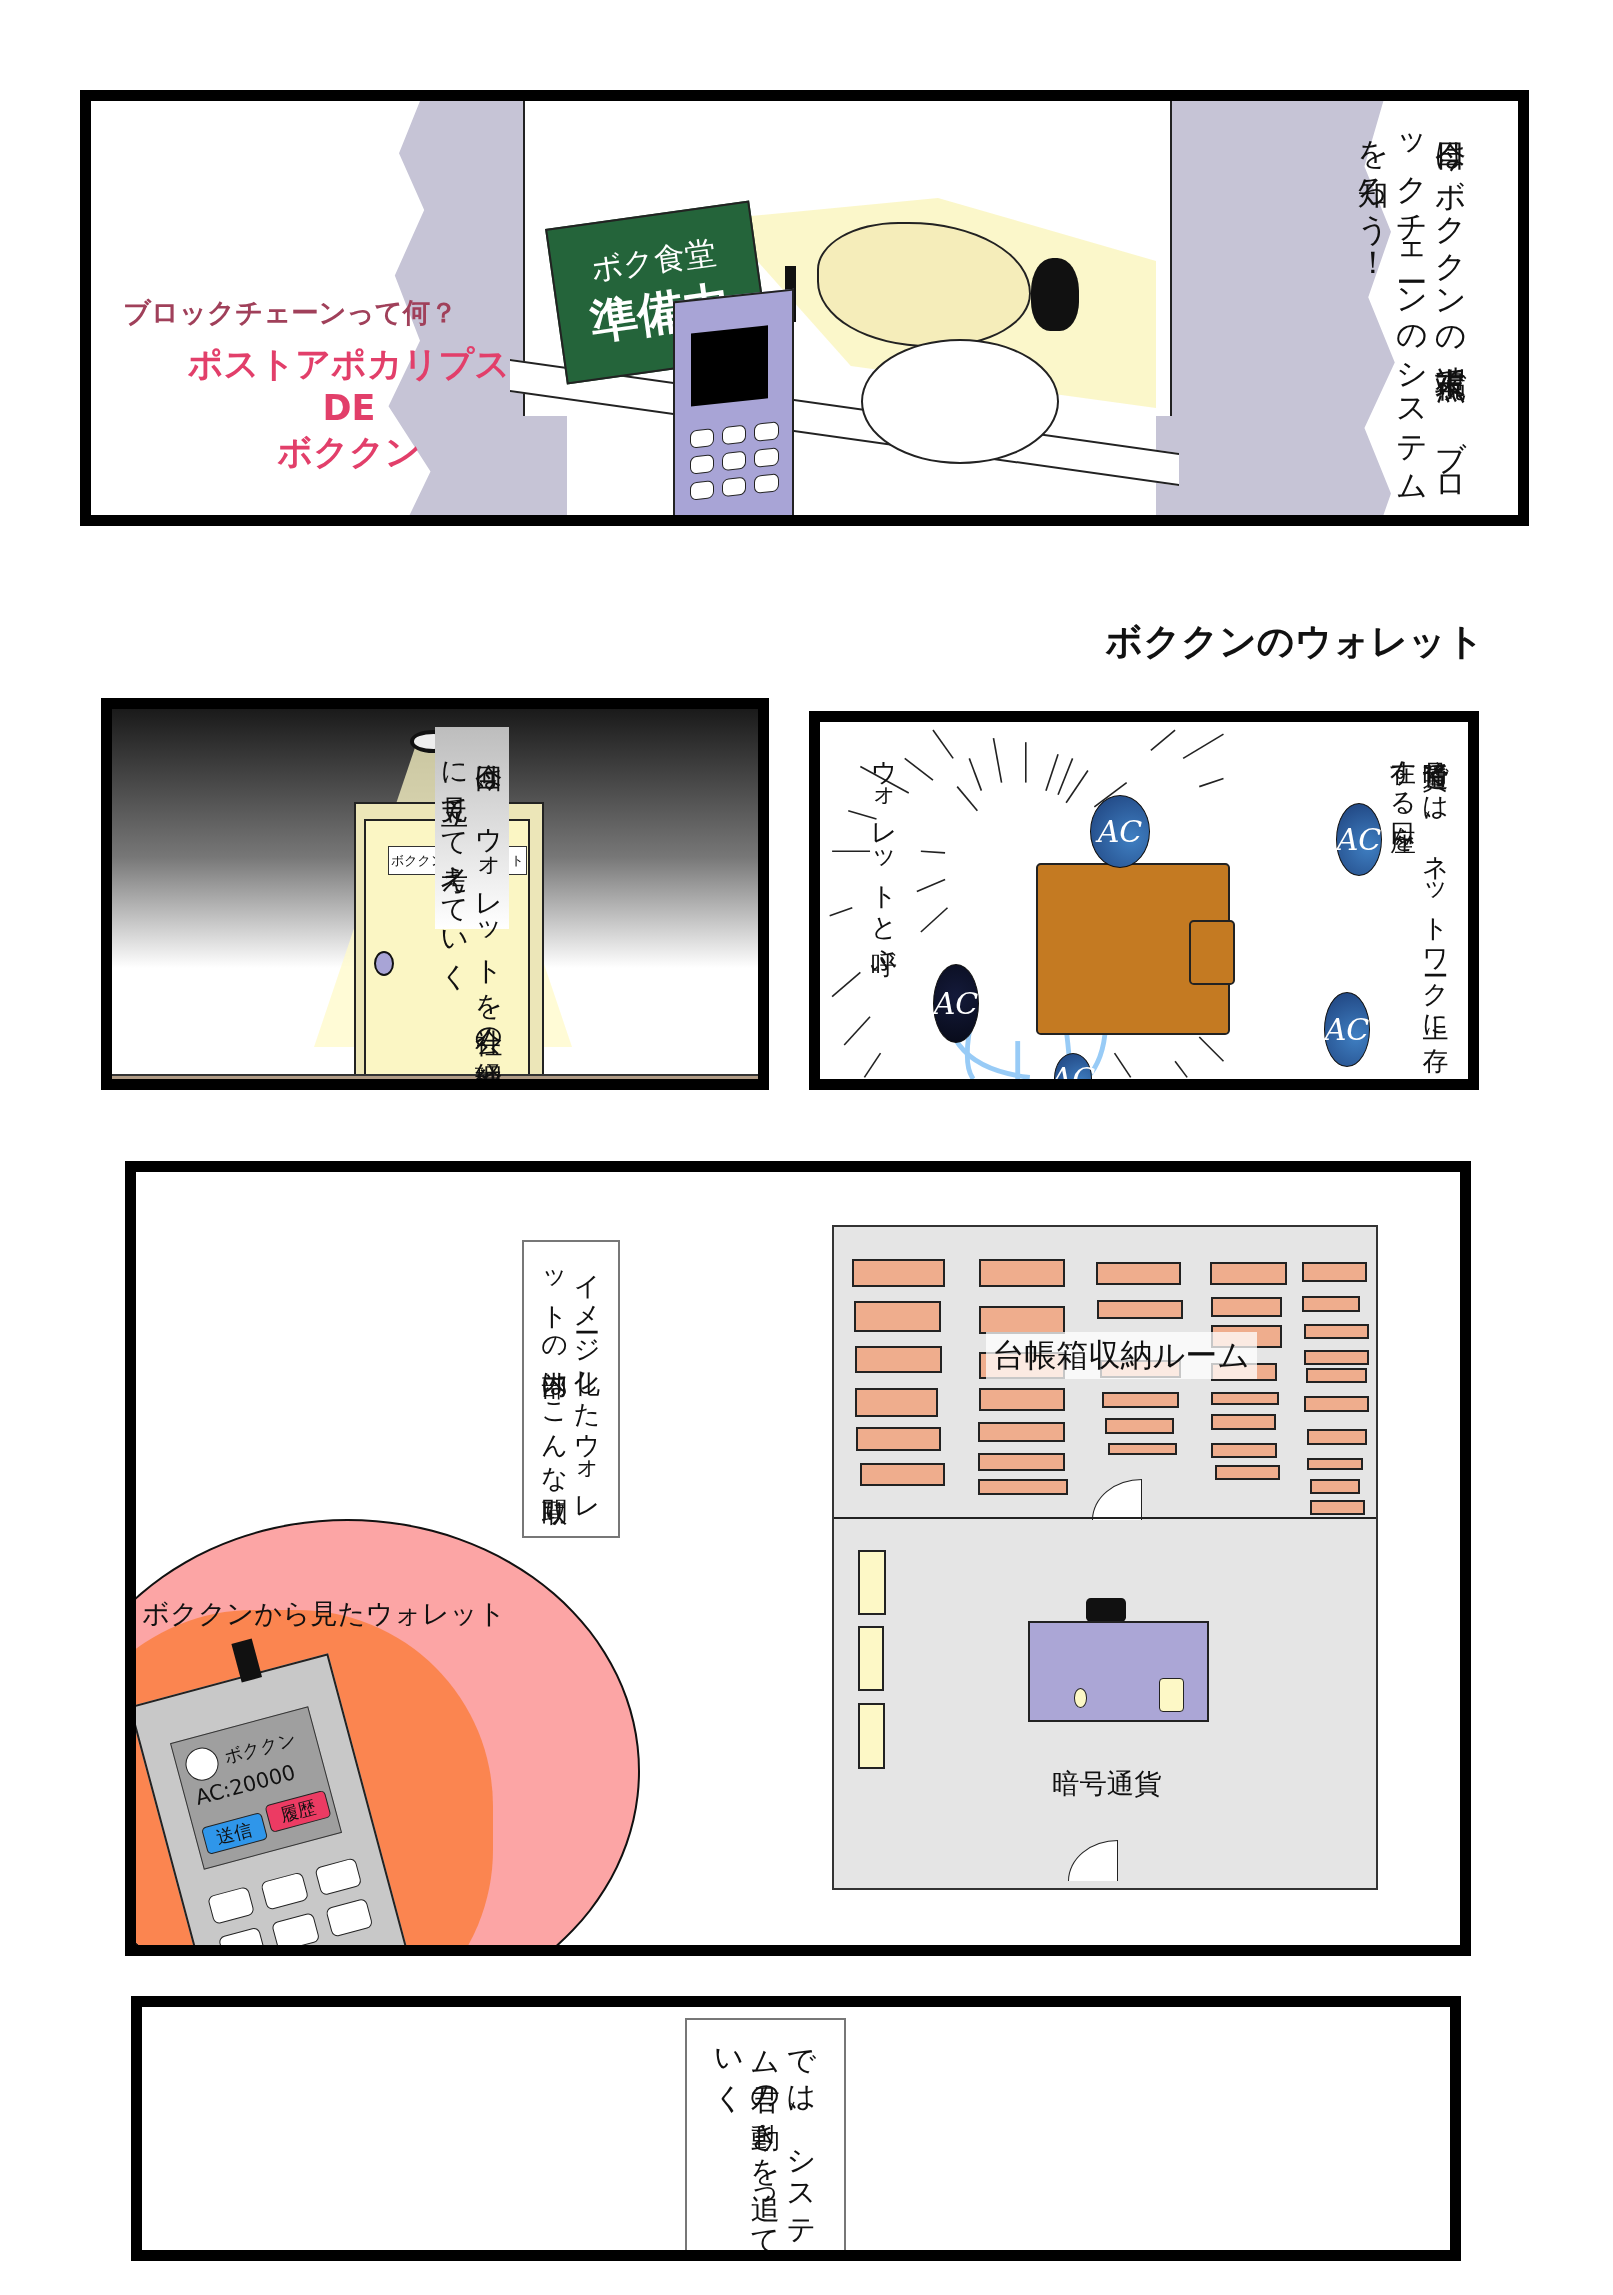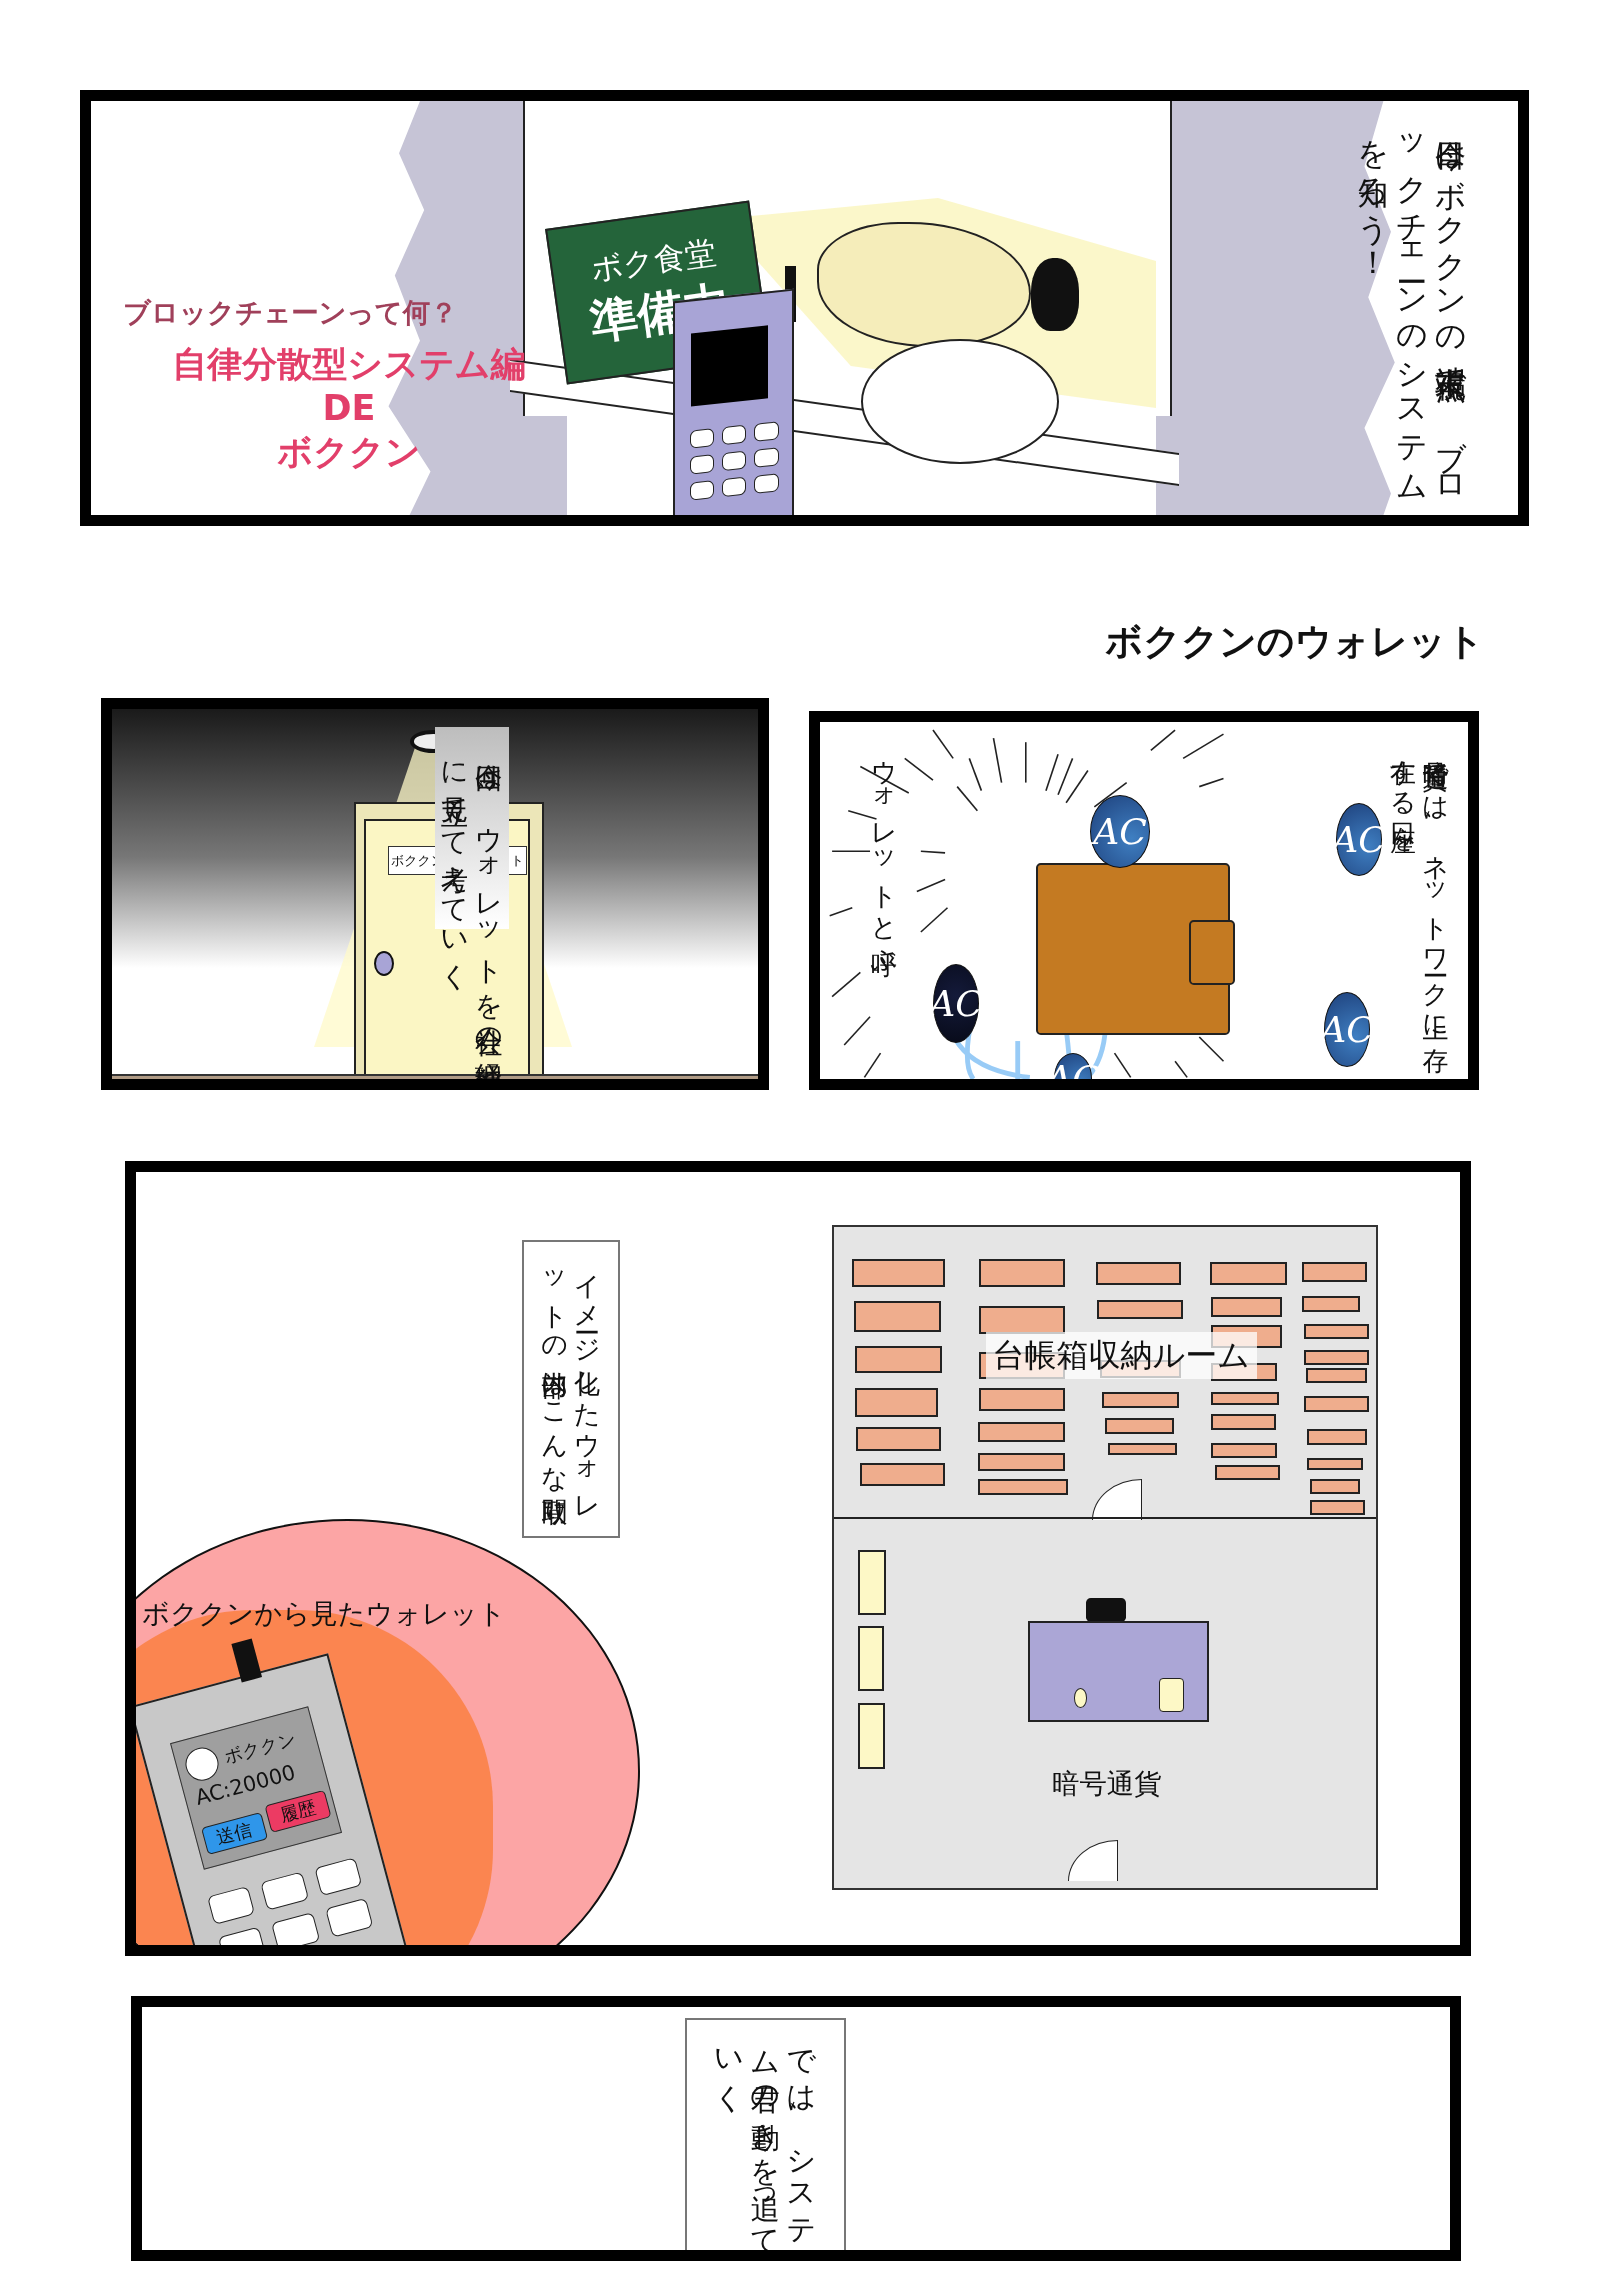--- a/index.html
+++ b/index.html
@@ -111,7 +111,7 @@
   <div class="abs cloud"></div>
   <div class="abs title-a">ブロックチェーンって何？</div>
   <div class="abs title-b">
-    <div>自律分散型システム編</div>
+    <div>ポストアポカリプス</div>
     <div>DE</div>
     <div>ボククン</div>
   </div>

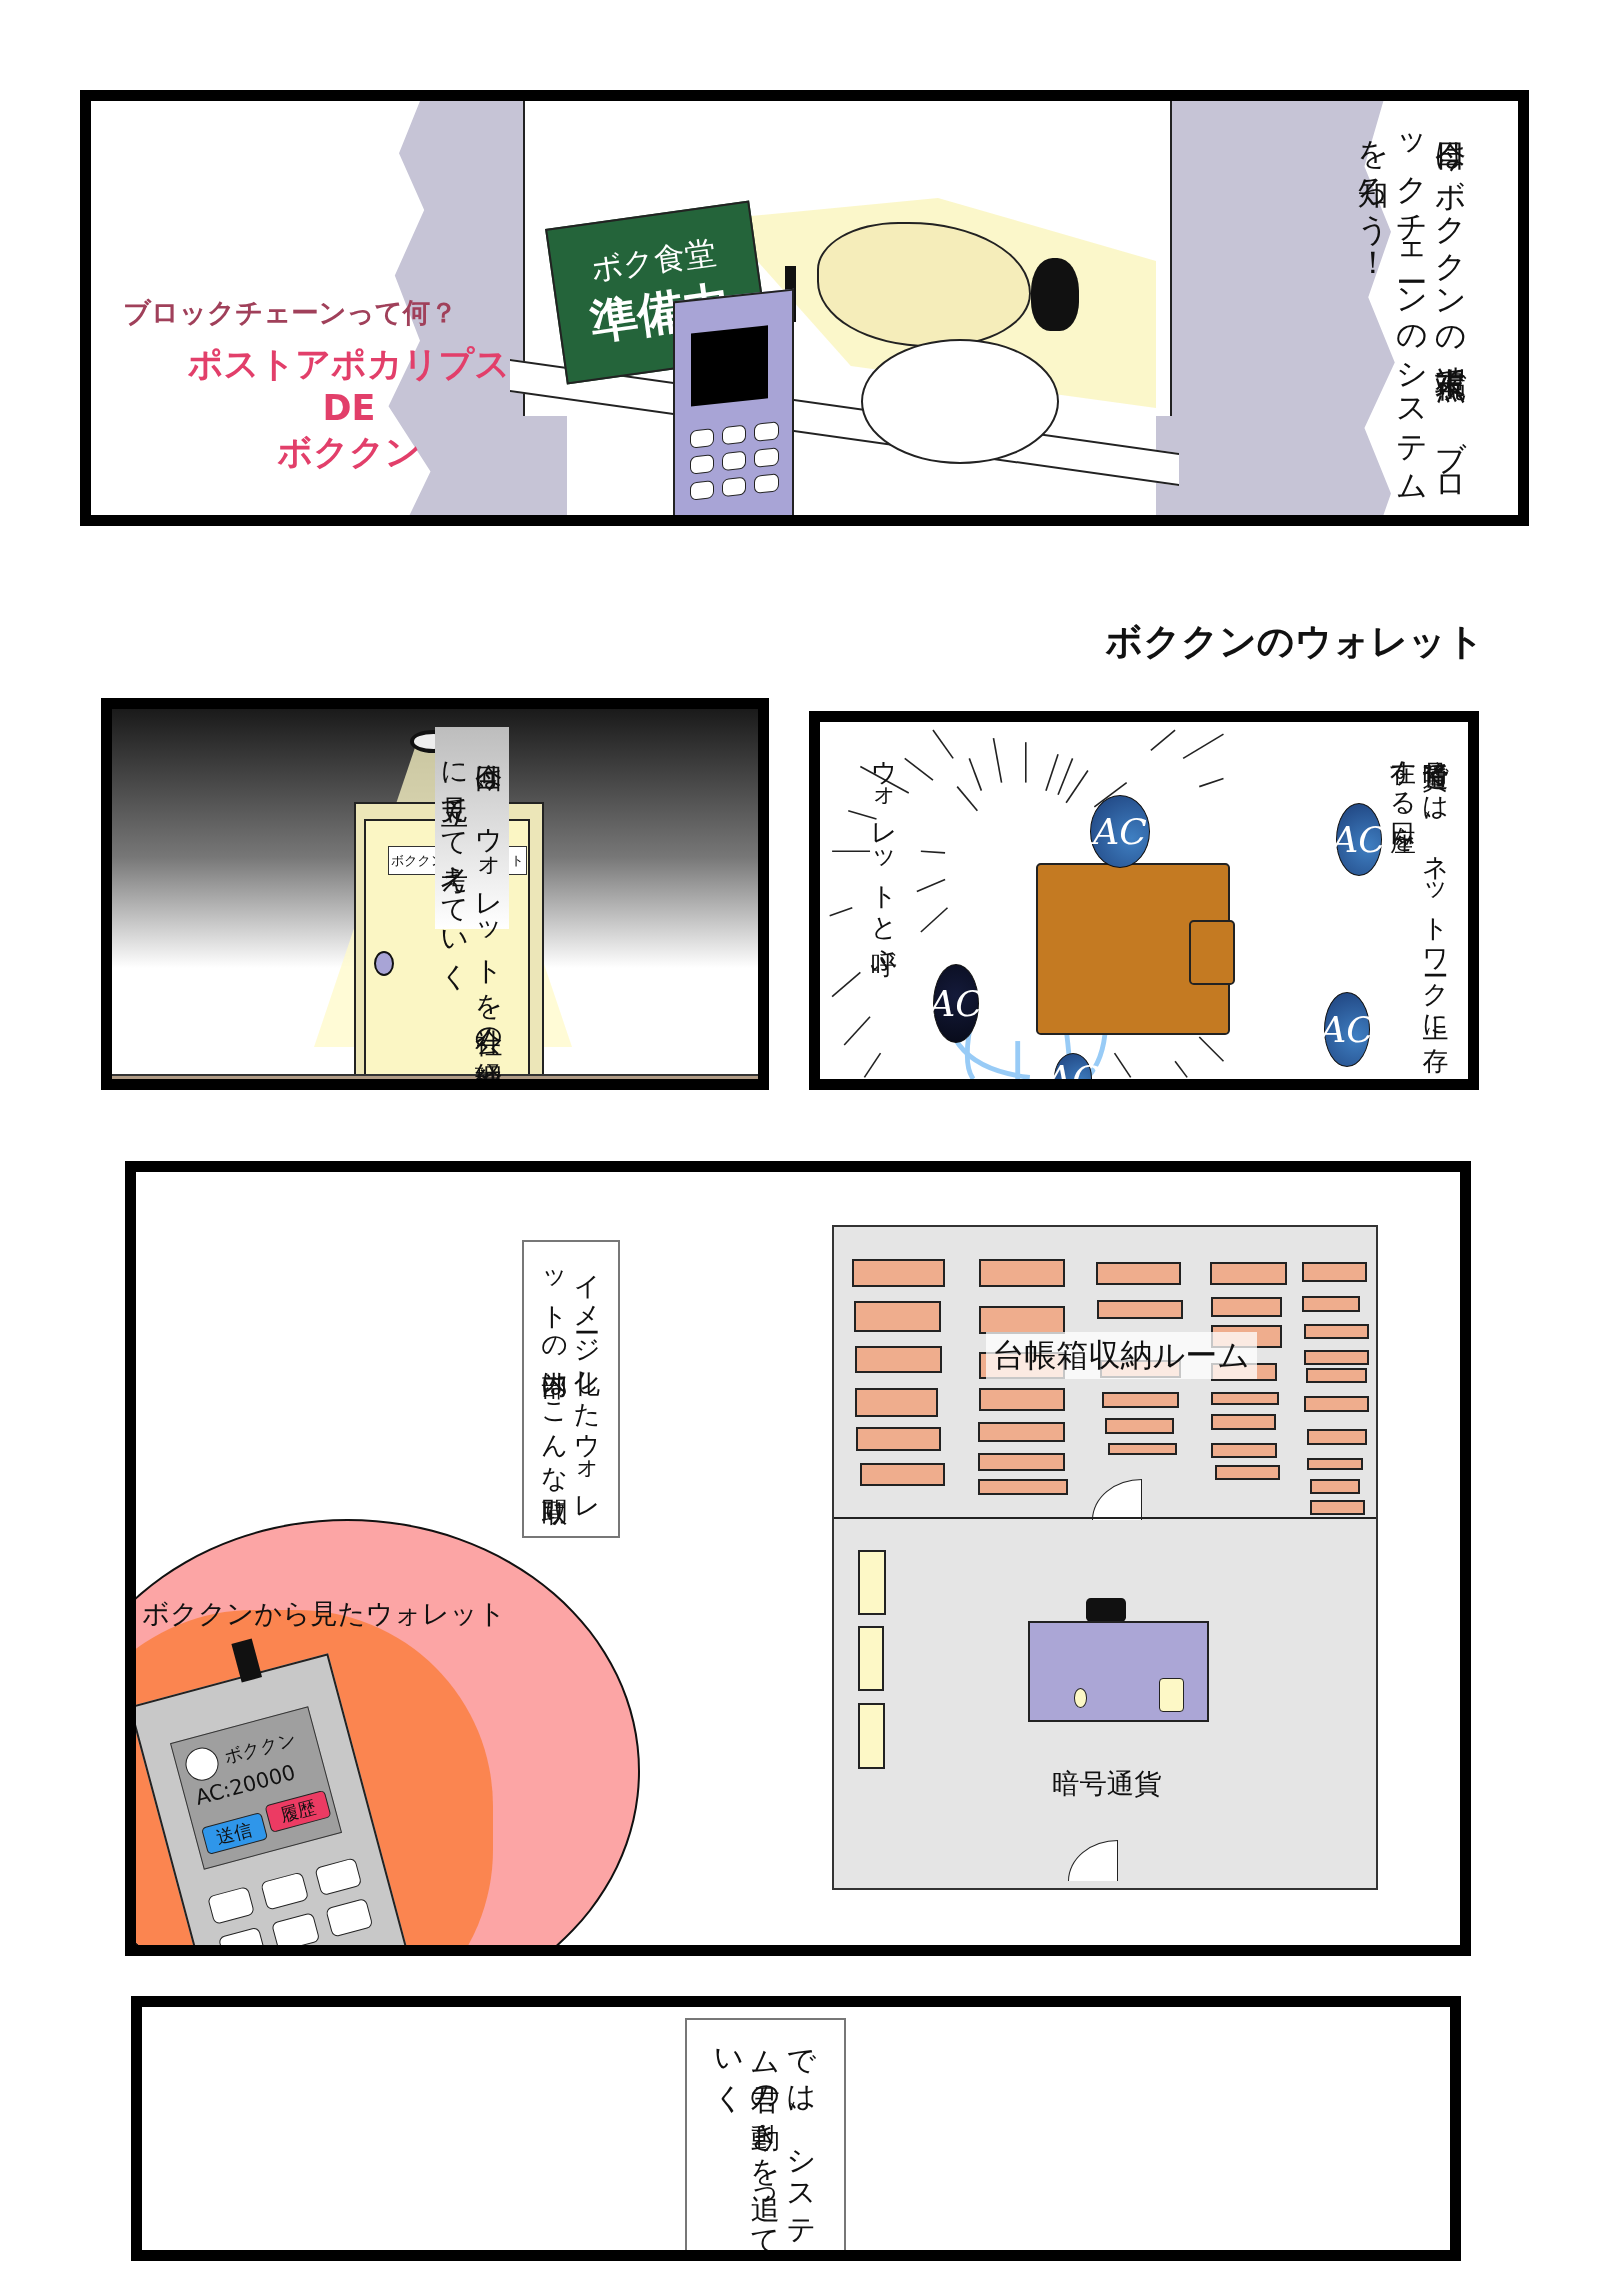--- a/index.html
+++ b/index.html
@@ -45,7 +45,7 @@
   #p3 .rays{left:0;top:0;width:100%;height:100%;}
   #p3 .wallet{left:216px;top:141px;width:190px;height:168px;background:#c47a22;border:2.4px solid #222;border-radius:4.8px;}
   #p3 .clasp{left:369px;top:198px;width:42px;height:61px;background:#c47a22;border:2.4px solid #222;border-radius:4.8px;}
-  .coin{position:absolute;border-radius:50%;background:radial-gradient(circle at 70% 60%,#3f7fc2,#1d3f7a);color:#fff;display:flex;align-items:center;justify-content:center;font-family:"DejaVu Serif",serif;font-style:italic;font-size:36px;border:1.6px solid #111;}
+  .coin{position:absolute;border-radius:50%;background:radial-gradient(circle at 70% 60%,#3f7fc2,#1d3f7a);color:#fff;display:flex;align-items:center;justify-content:center;font-family:"DejaVu Serif",serif;font-style:italic;font-size:30px;border:1.6px solid #111;}
   .coin.dark{background:radial-gradient(circle at 50% 40%,#141a3a,#070a18);}
   #p3 .tl{right:16px;top:18px;font-size:26px;height:290px;}
   #p3 .wl{left:48px;top:20px;font-size:26px;height:242px;}

